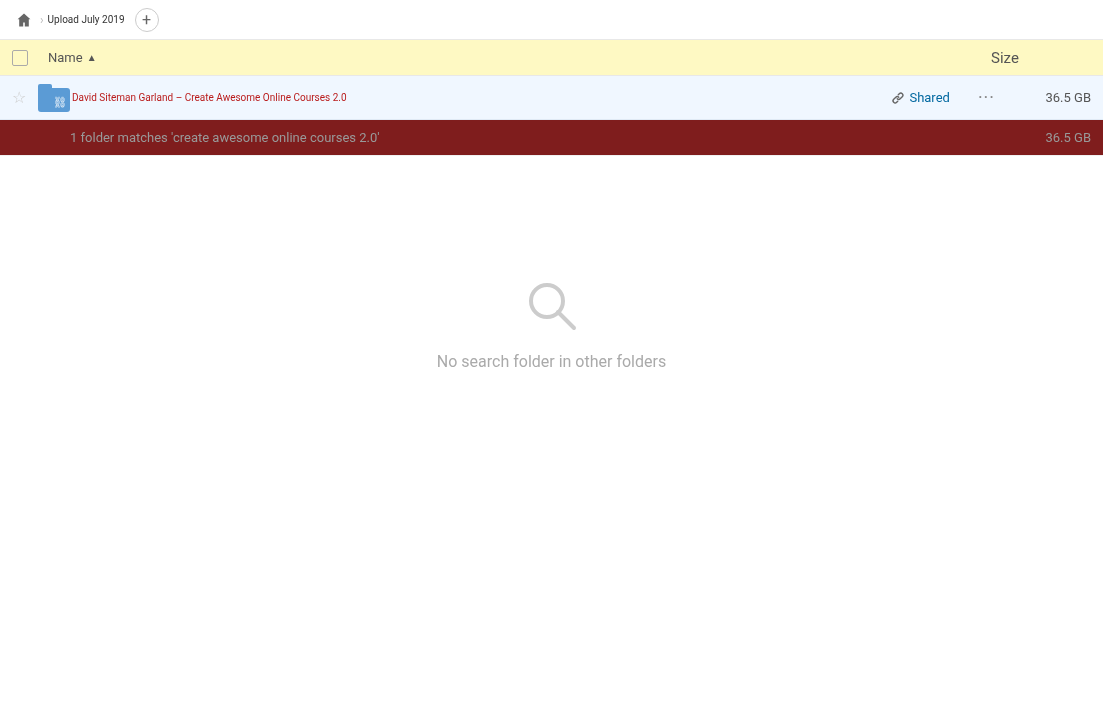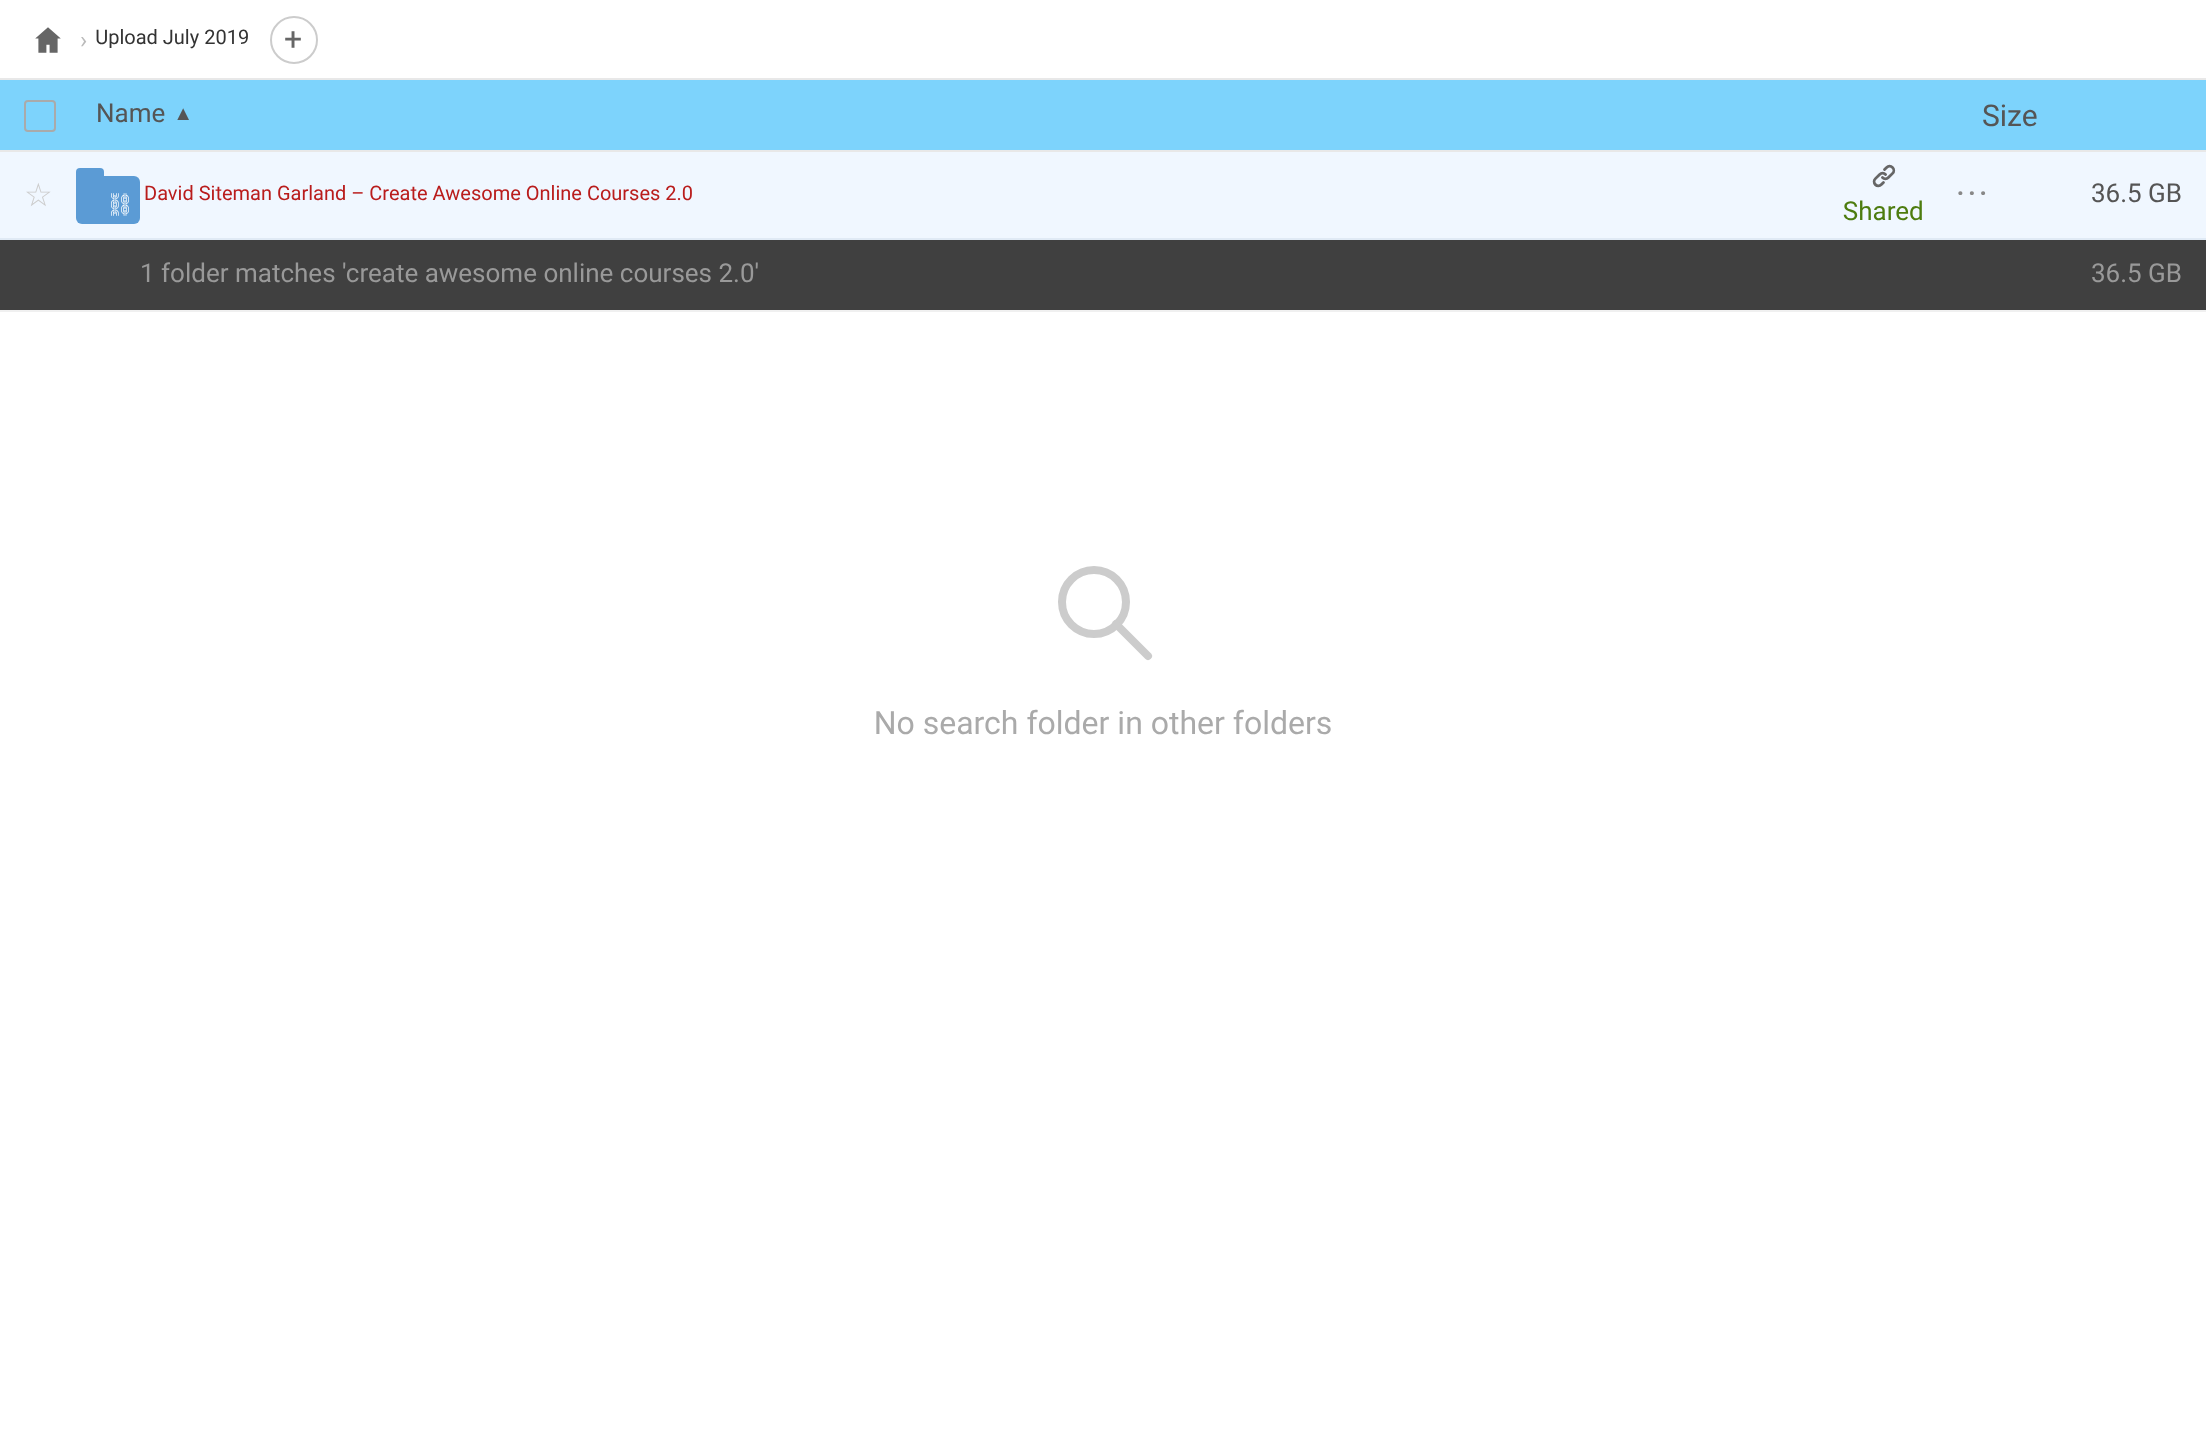--- a/index.html
+++ b/index.html
@@ -76,7 +76,7 @@
       padding: 0 12px;
       height: 36px;
       border-bottom: 1px solid #e8e8e8;
-      background: #7dd3fc;
+      background: #fef9c3;
     }
 
     .checkbox-col {

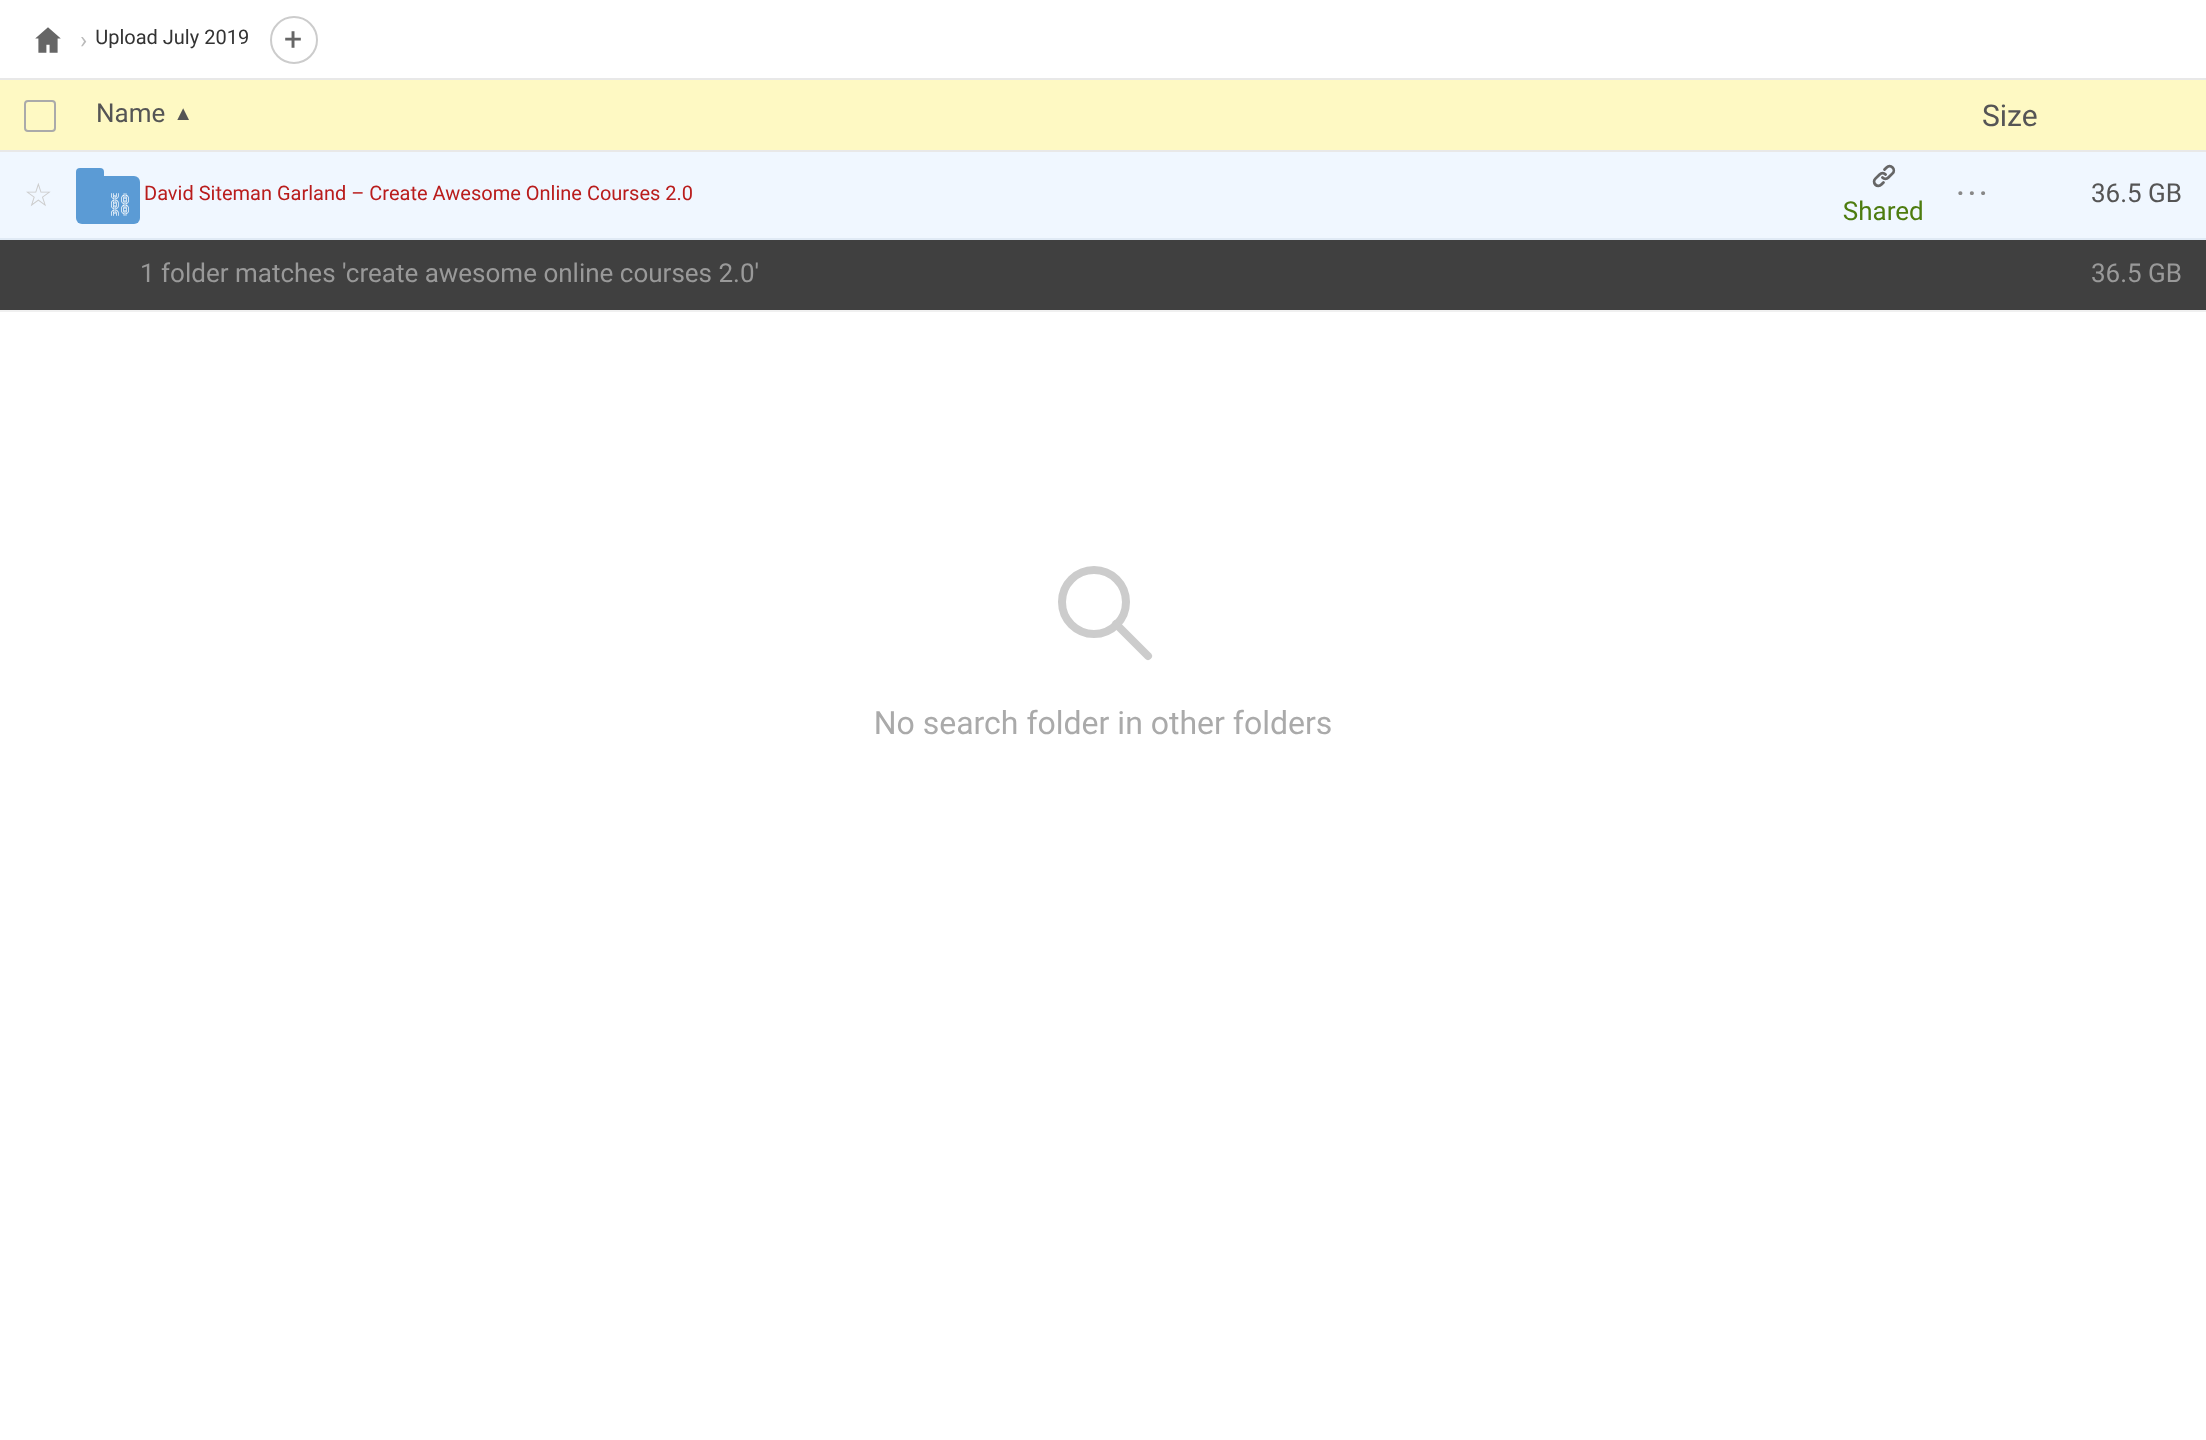--- a/index.html
+++ b/index.html
@@ -189,10 +189,9 @@
       display: flex;
       align-items: center;
       gap: 4px;
-      color: #4d7c0f;
-      font-size: 13px;
-      margin-right: 8px;
-      flex-direction: column;
+      color: #0369a1;
+      font-size: 13px;
+      margin-right: 20px;
     }
 
     .shared-badge svg {

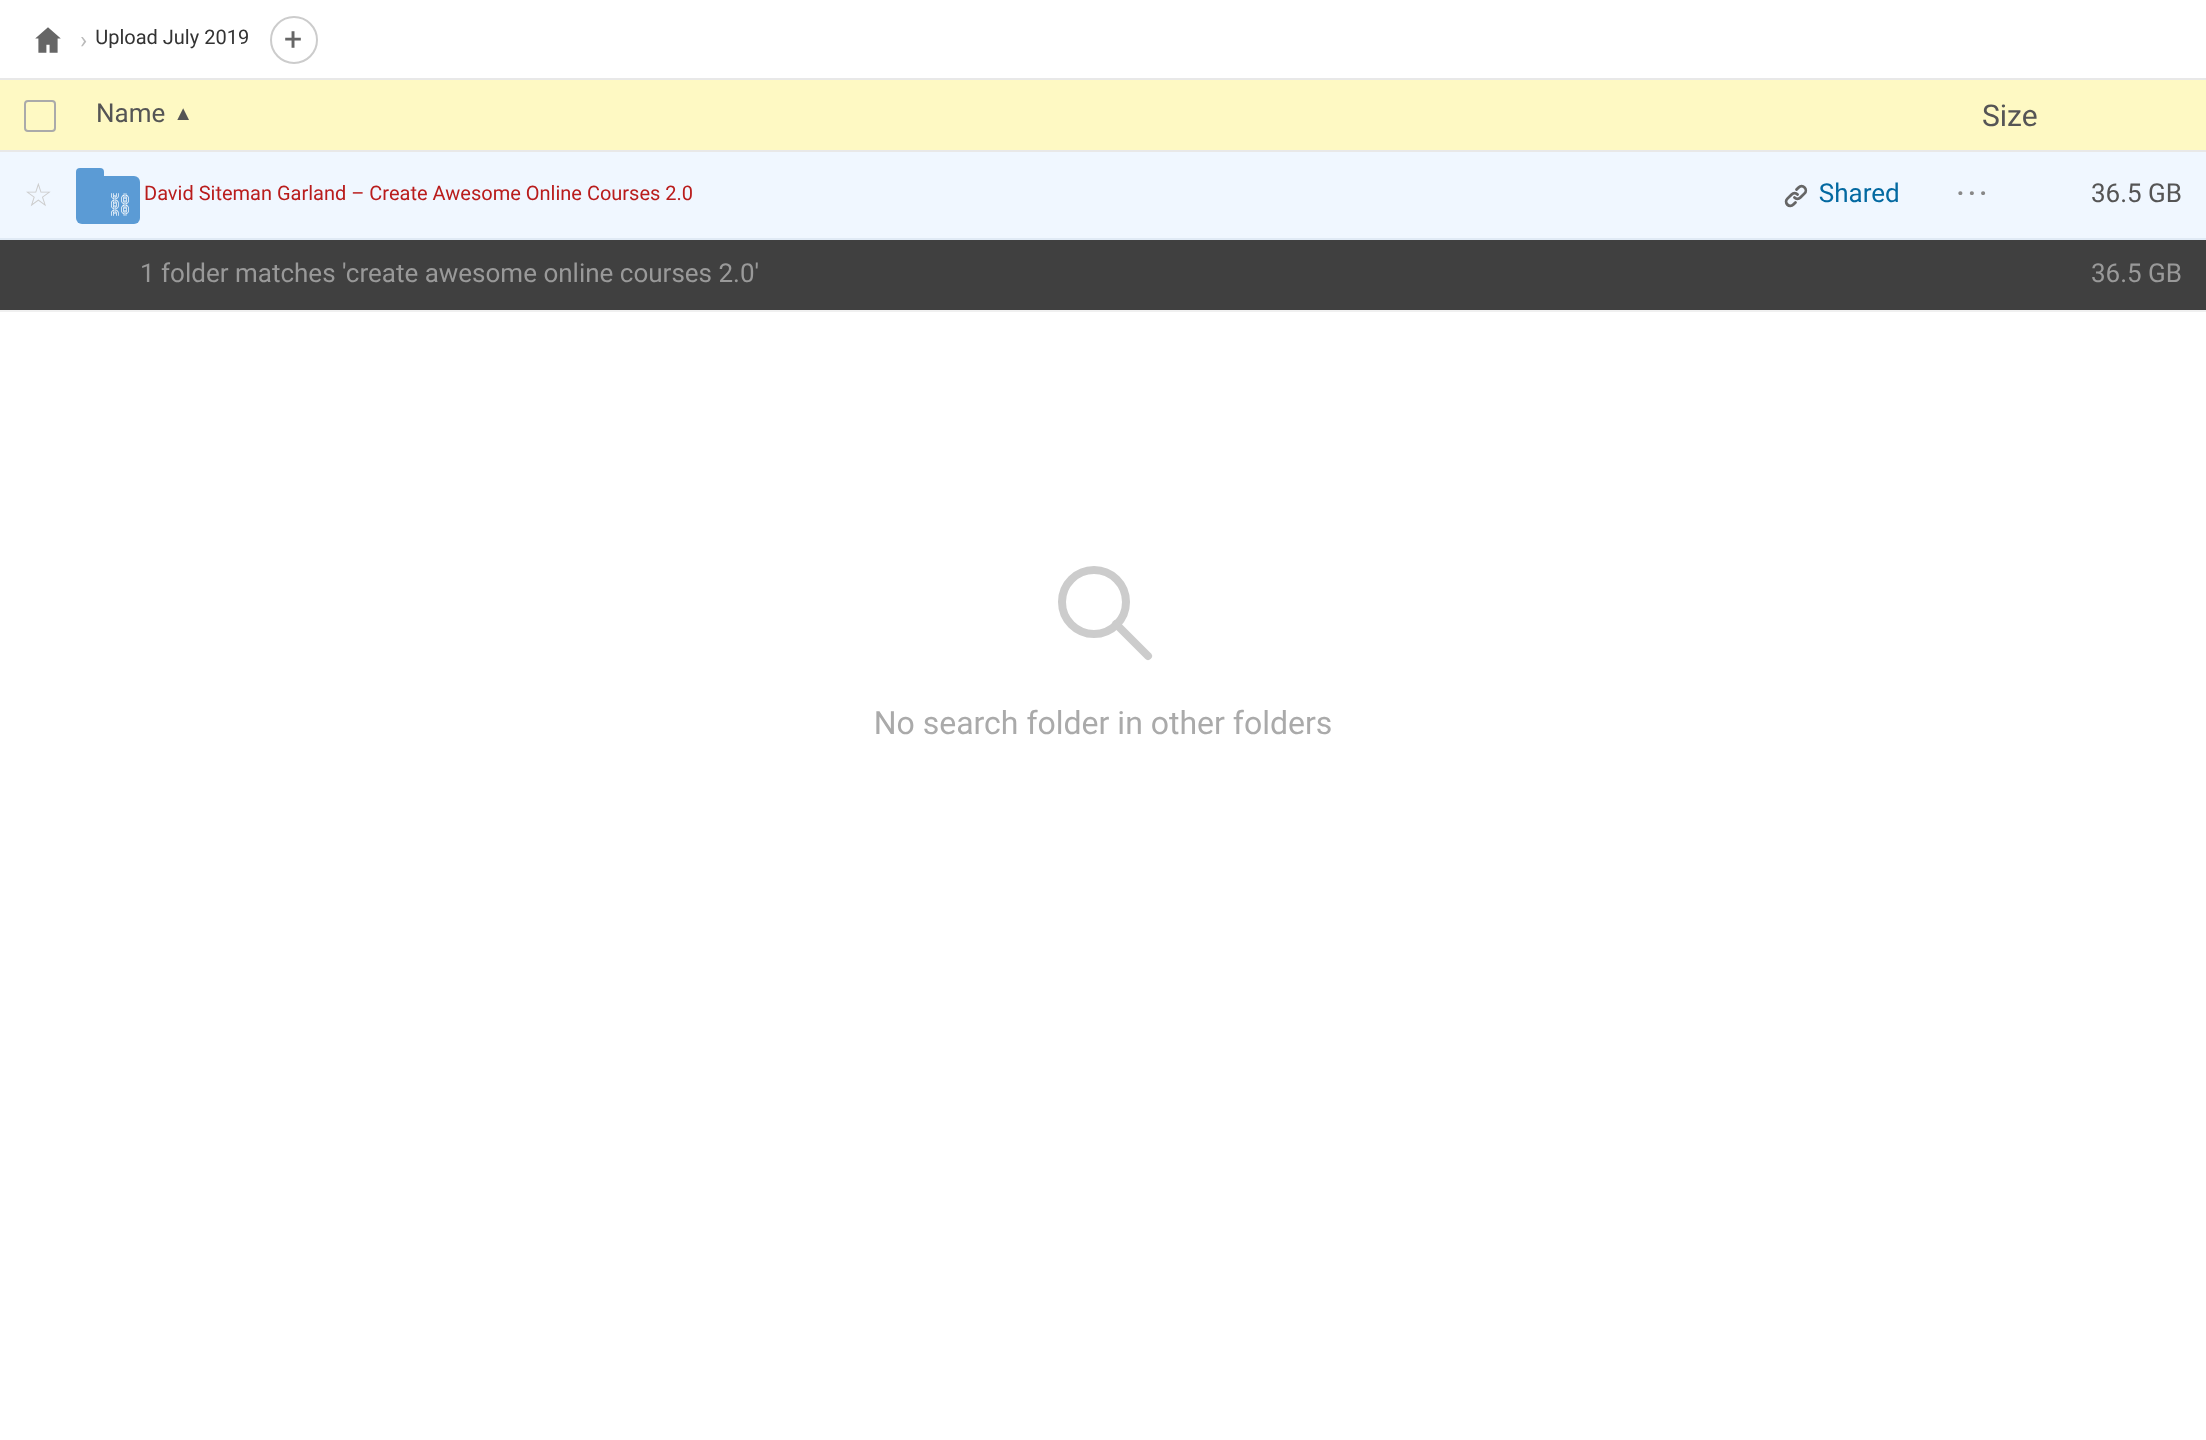--- a/index.html
+++ b/index.html
@@ -222,7 +222,7 @@
       align-items: center;
       padding: 0 12px 0 70px;
       height: 36px;
-      background: #404040;
+      background: #7f1d1d;
       border-bottom: 1px solid #f0f0f0;
     }
 

